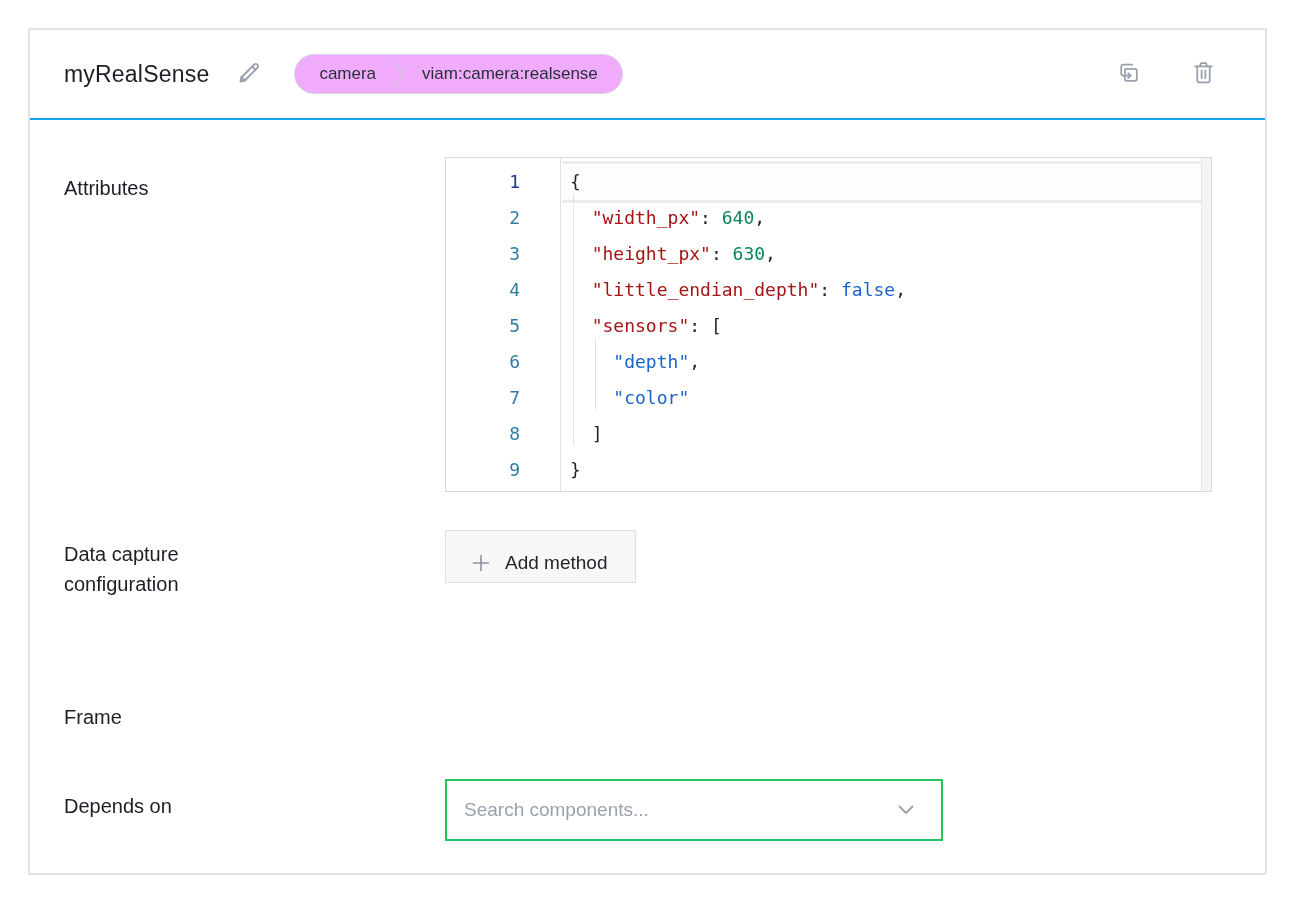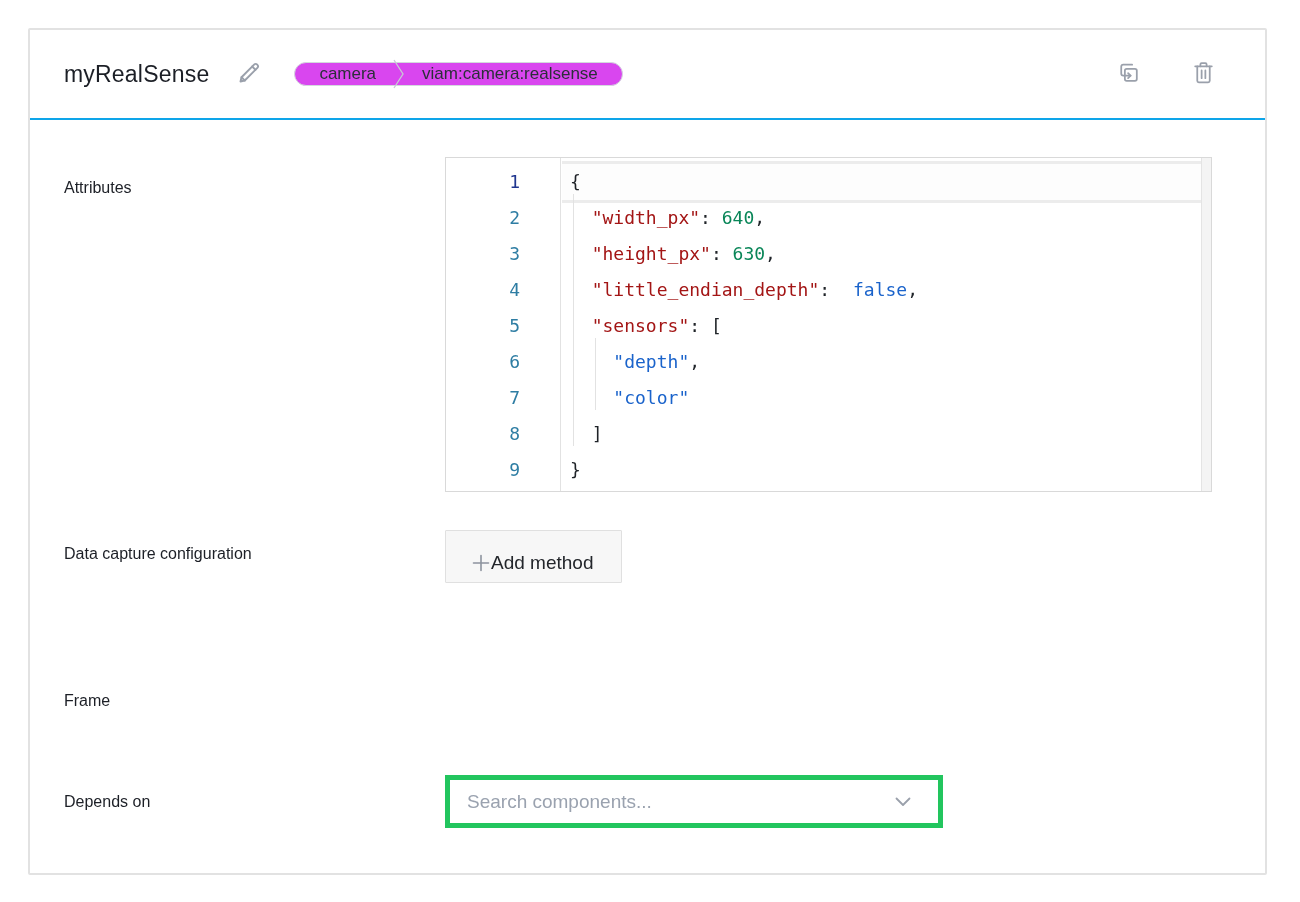--- a/index.html
+++ b/index.html
@@ -18,8 +18,8 @@
   .title{ font-size:23px; font-weight:500; color:#1c1f26; letter-spacing:.2px; }
   .edit-btn{ background:none; border:none; cursor:pointer; margin-left:27px; display:flex; align-items:center; }
   .badge{
-    margin-left:31px; height:24px; display:flex; align-items:center;
-    border:1px solid #d4d8de; border-radius:999px; background:#d946ef;
+    margin-left:31px; height:40px; display:flex; align-items:center;
+    border:1px solid #d4d8de; border-radius:999px; background:#f0abfc;
     padding:0 24px; gap:17px; font-size:17px; color:#2a2f38;
   }
   .hdr-actions{ margin-left:auto; display:flex; align-items:center; gap:49px; }

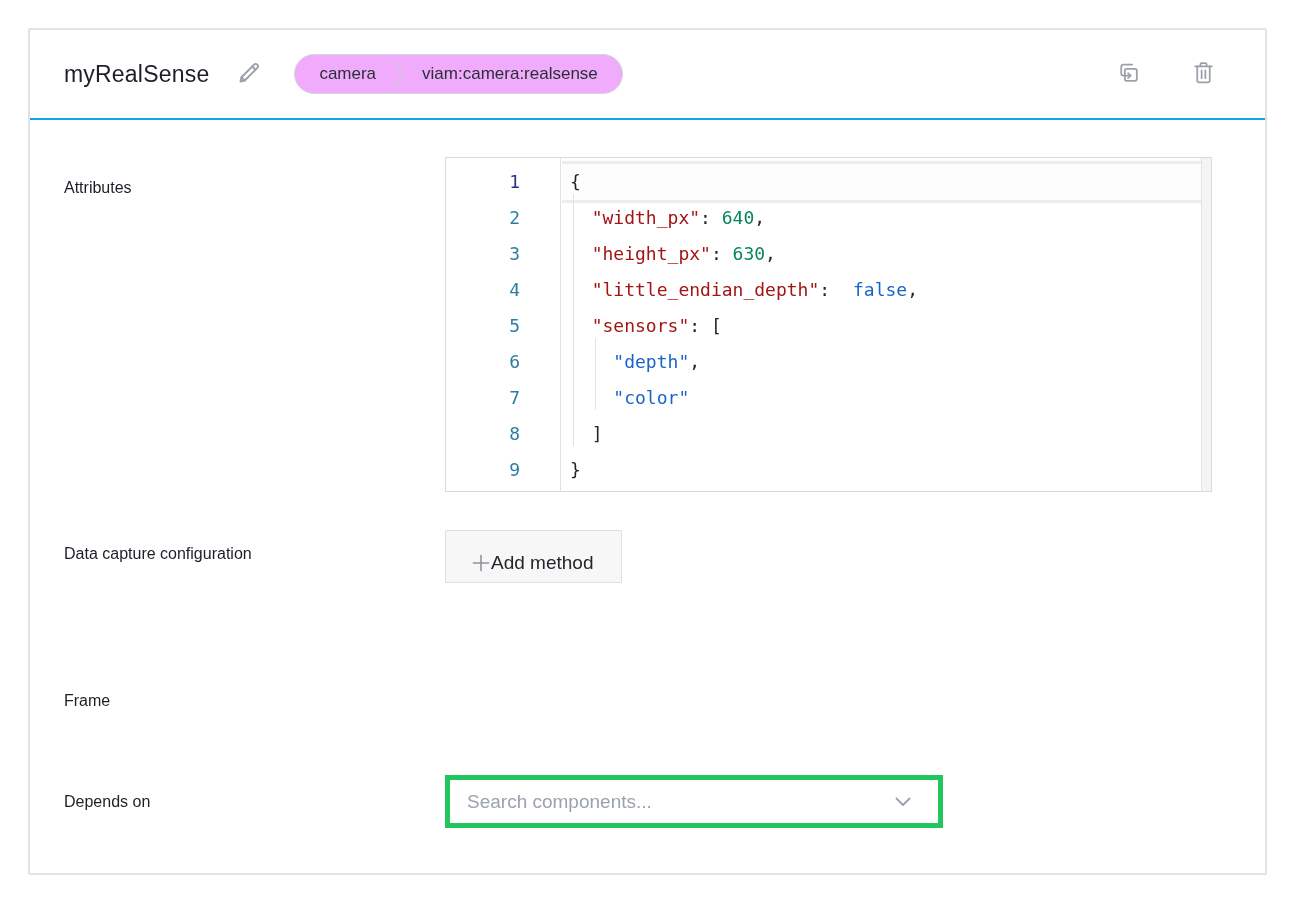--- a/index.html
+++ b/index.html
@@ -27,7 +27,7 @@
 
   
   .row{ display:flex; padding-left:34px; }
-  .row-label{ width:381px; flex:0 0 381px; font-size:16px; color:#1c1f26; line-height:30px; max-width:381px; }
+  .row-label{ width:381px; flex:0 0 381px; font-size:20px; color:#1c1f26; line-height:30px; max-width:381px; }
   .row-label .inner{ max-width:230px; display:block; }
 
   .row-attributes{ margin-top:37px; }

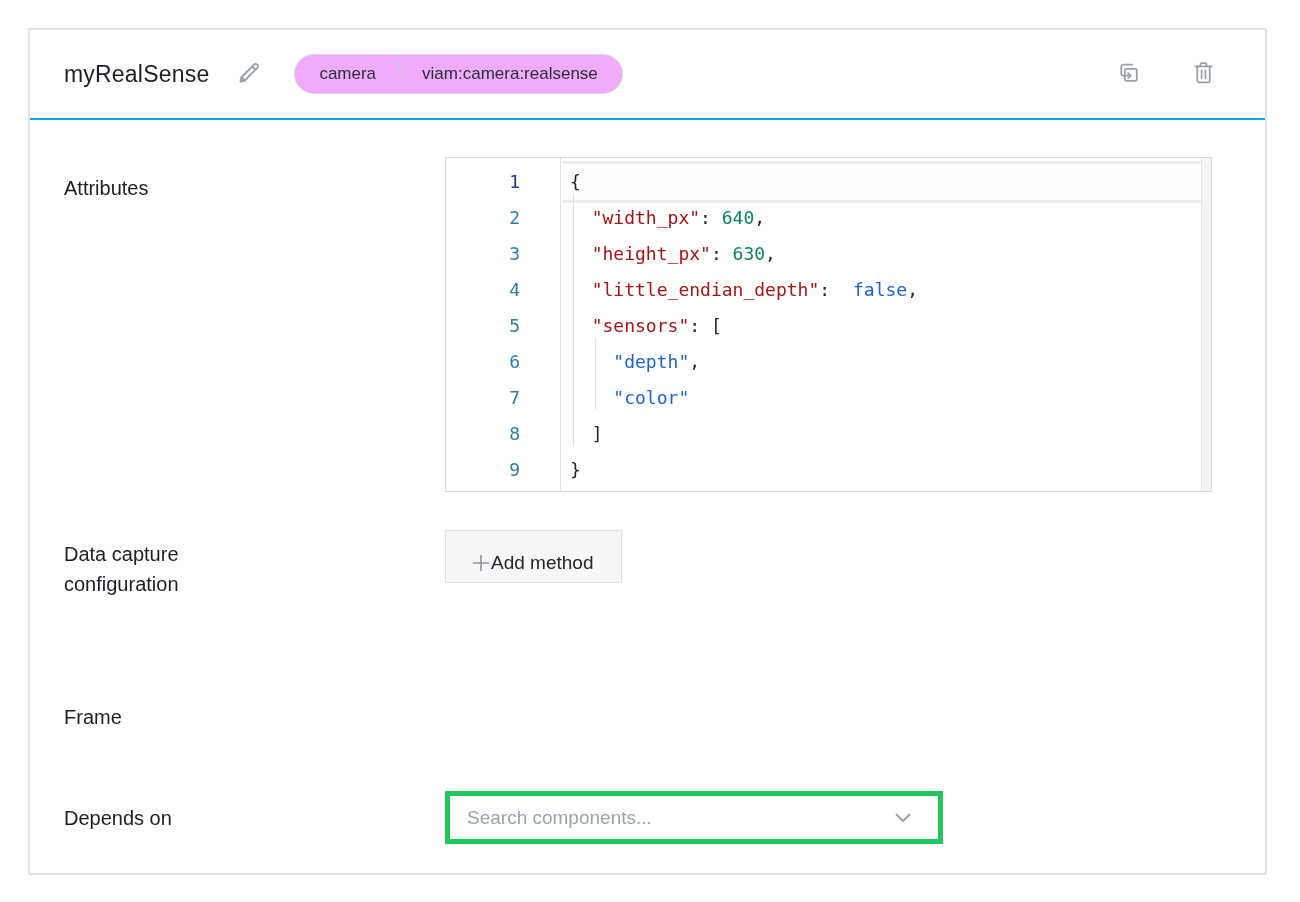--- a/index.html
+++ b/index.html
@@ -74,7 +74,7 @@
   .tok-key{ color:var(--c-key,#a31515); }
   .tok-str{ color:var(--c-string,#1a63cb); }
   .tok-num{ color:var(--c-number,#098658); }
-  .tok-bool{ color:var(--c-boolean,#1a63cb);margin-left:12px; }
+  .tok-bool{ color:var(--c-boolean,#1a63cb); }
   .tok-punct,.tok-ws{ color:var(--c-punct,#1f2328); }
 
   

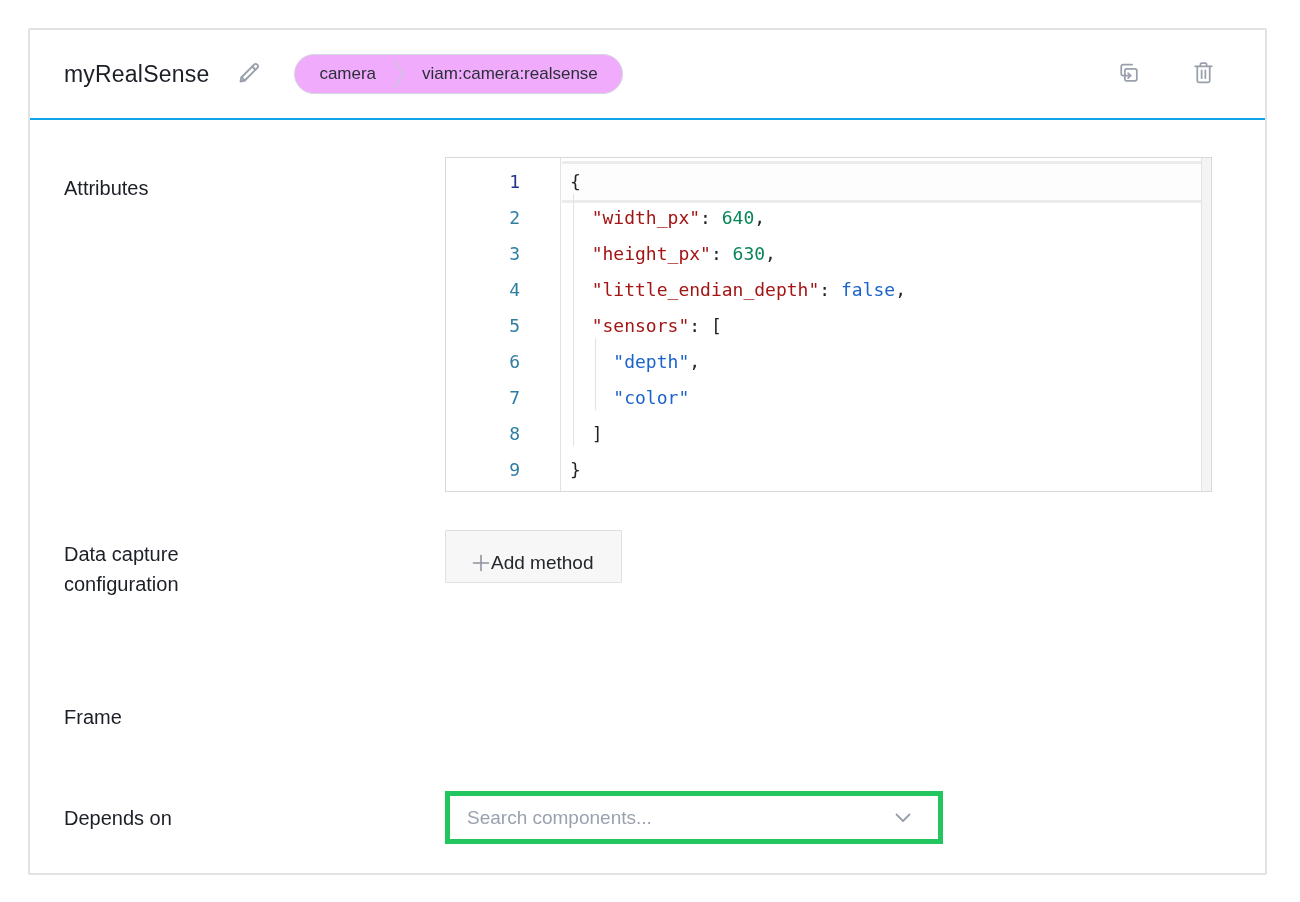--- a/index.html
+++ b/index.html
@@ -79,7 +79,7 @@
 
   
   .add-btn{
-    height:53px; display:inline-flex; align-items:center; 
+    height:53px; display:inline-flex; align-items:center; gap:14px;
     background:#f7f7f7; border:1px solid #e0e0e0; border-radius:1px;
     padding:12px 28px 0 25px; font-size:19px; color:#23262b; cursor:pointer;
     font-family:"Liberation Sans", sans-serif;

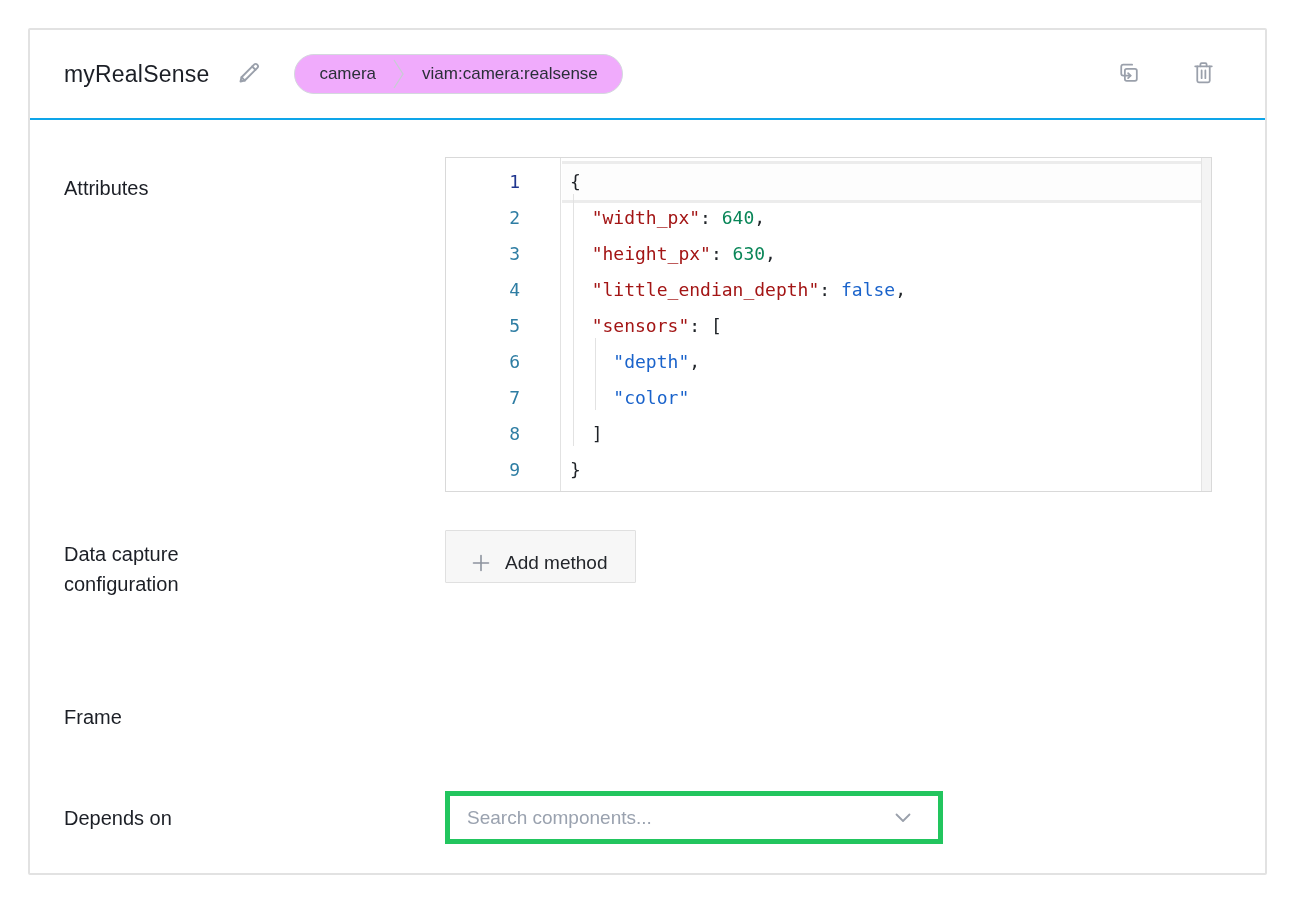--- a/index.html
+++ b/index.html
@@ -36,7 +36,7 @@
   .row-datacapture .row-label{ padding-top:9px; }
   .row-frame{ margin-top:91px; }
   .row-frame .row-label{ padding-top:12px; }
-  .row-depends{ margin-top:59px; }
+  .row-depends{ margin-top:47px; }
   .row-depends .row-label{ padding-top:12px; }
 
   

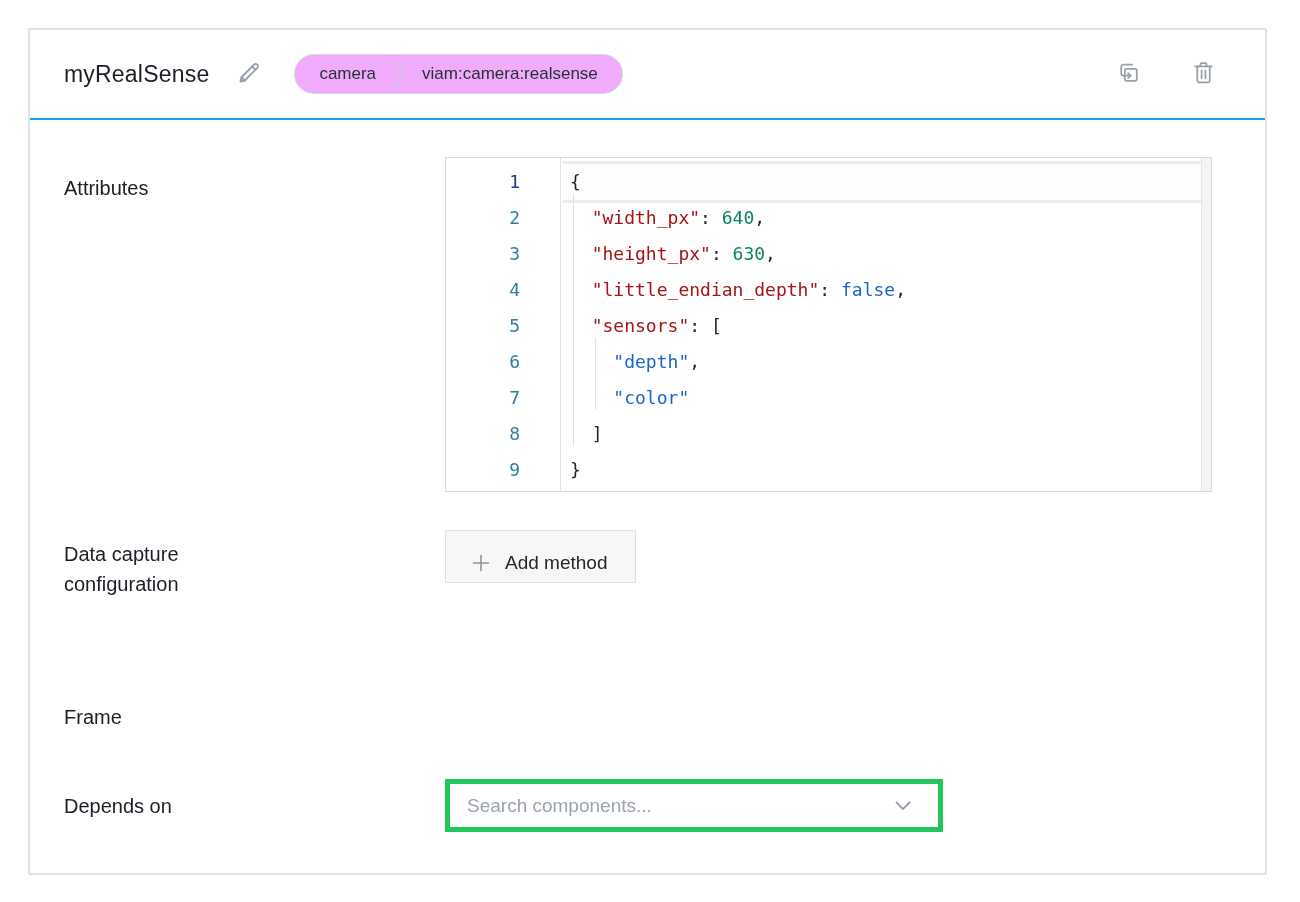--- a/index.html
+++ b/index.html
@@ -85,8 +85,8 @@
     font-family:"Liberation Sans", sans-serif;
   }
   .search-select{
-    position:relative; width:498px; height:53px;
-    border:5px solid #22c55e; background:#fff; display:flex; align-items:center;
+    position:relative; width:498px; height:62px;
+    border:2px solid #22c55e; background:#fff; display:flex; align-items:center;
     cursor:pointer;
   }
   .search-select input{

